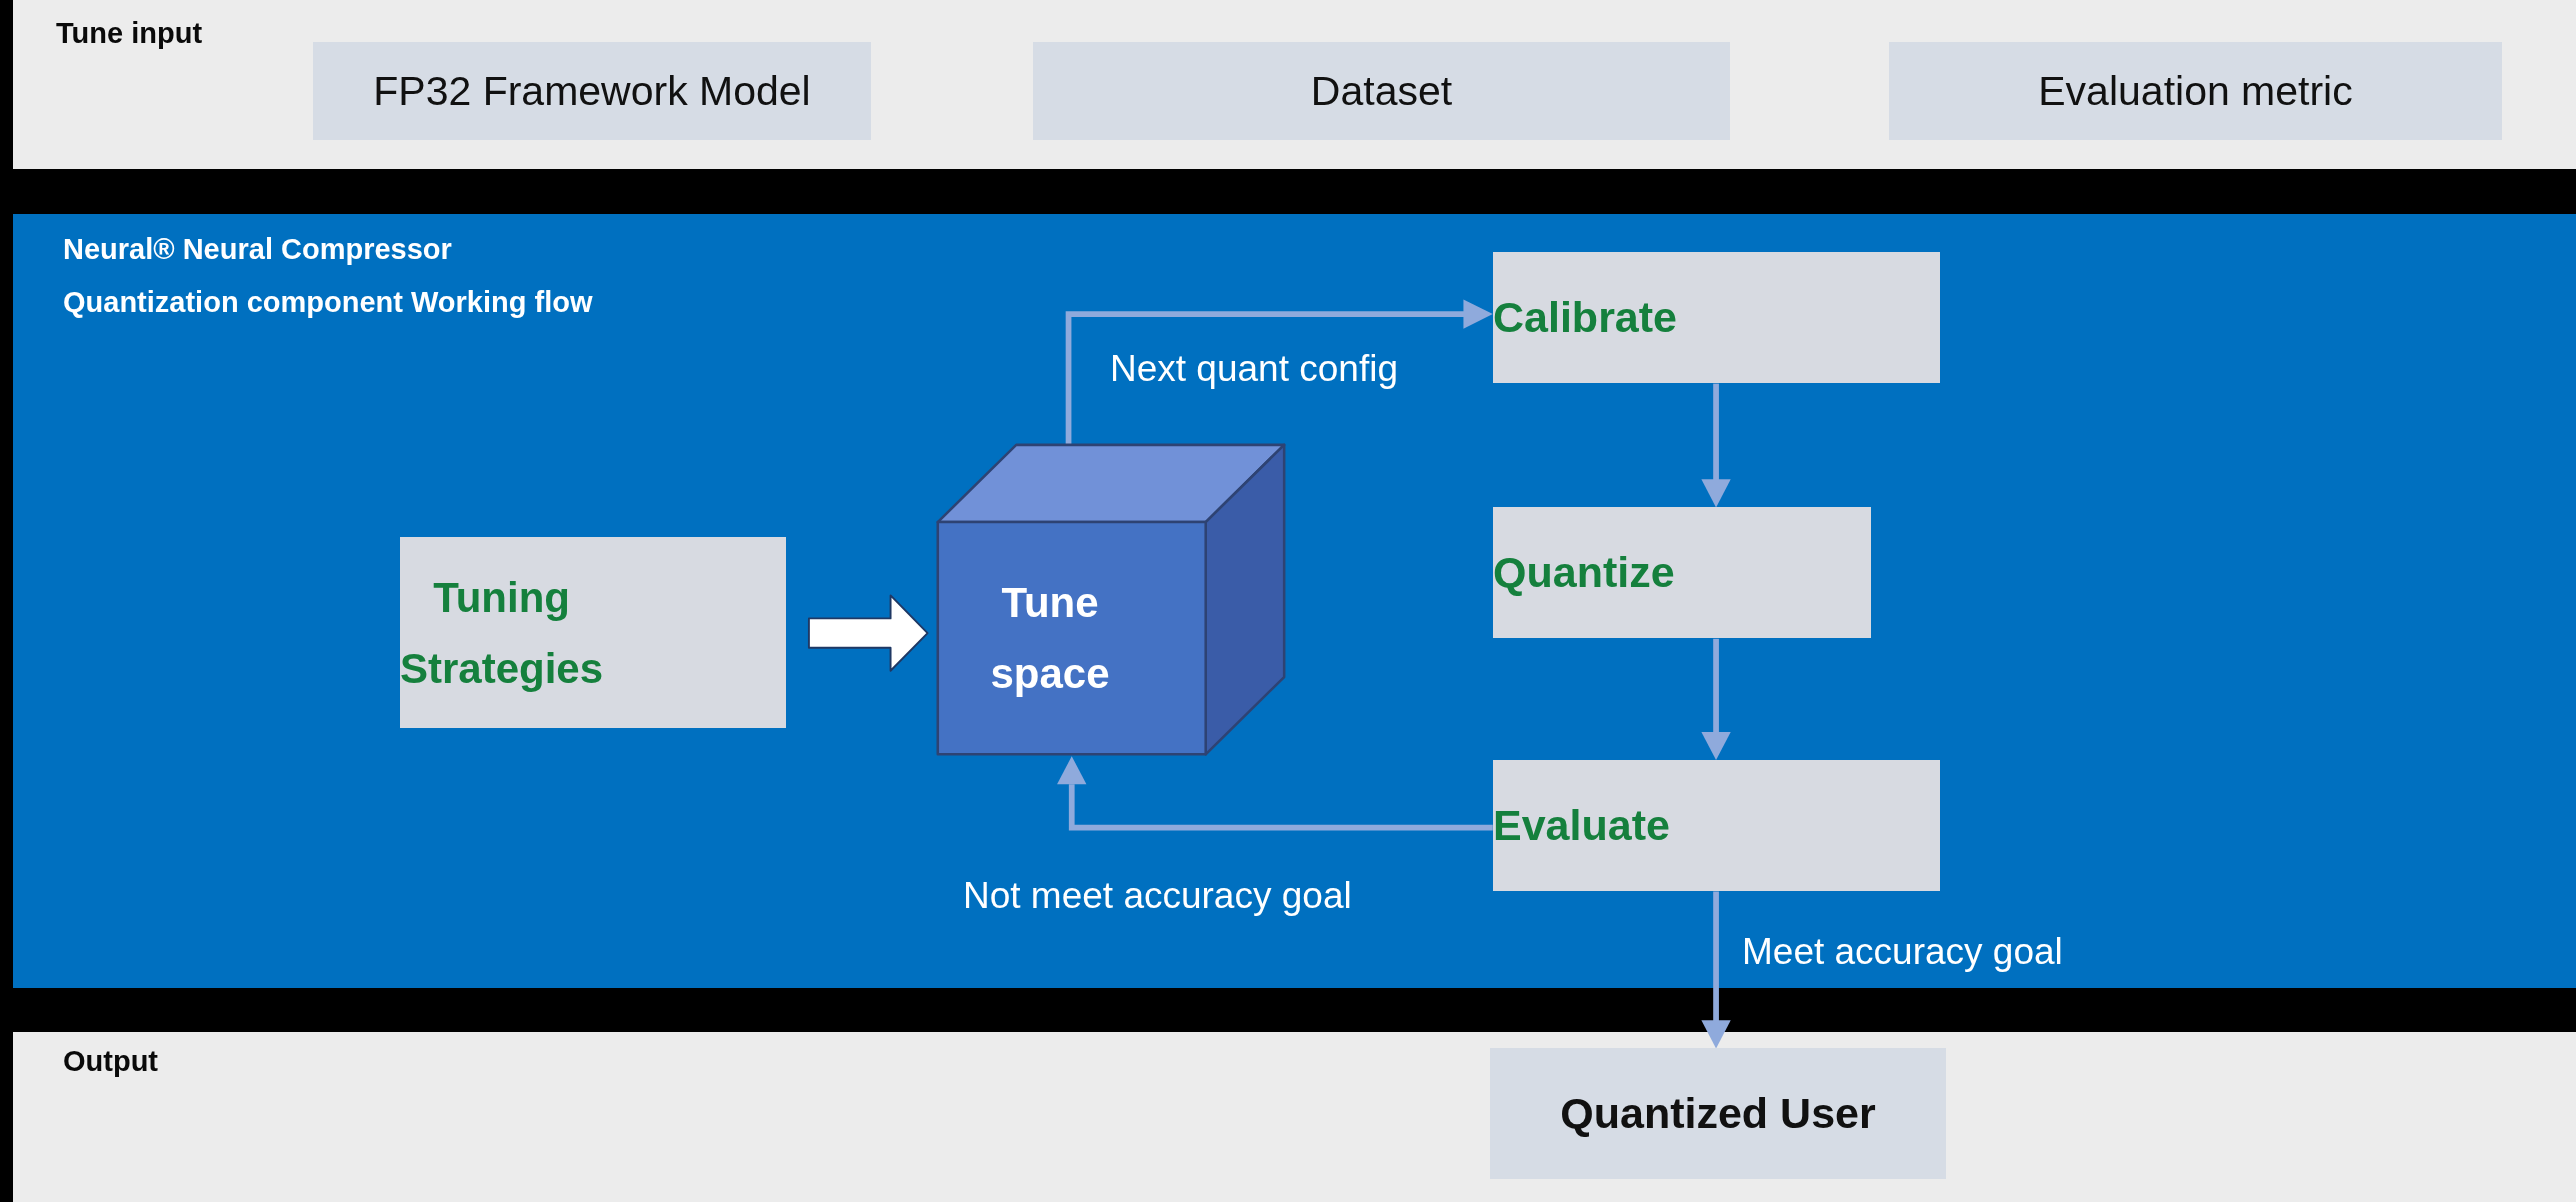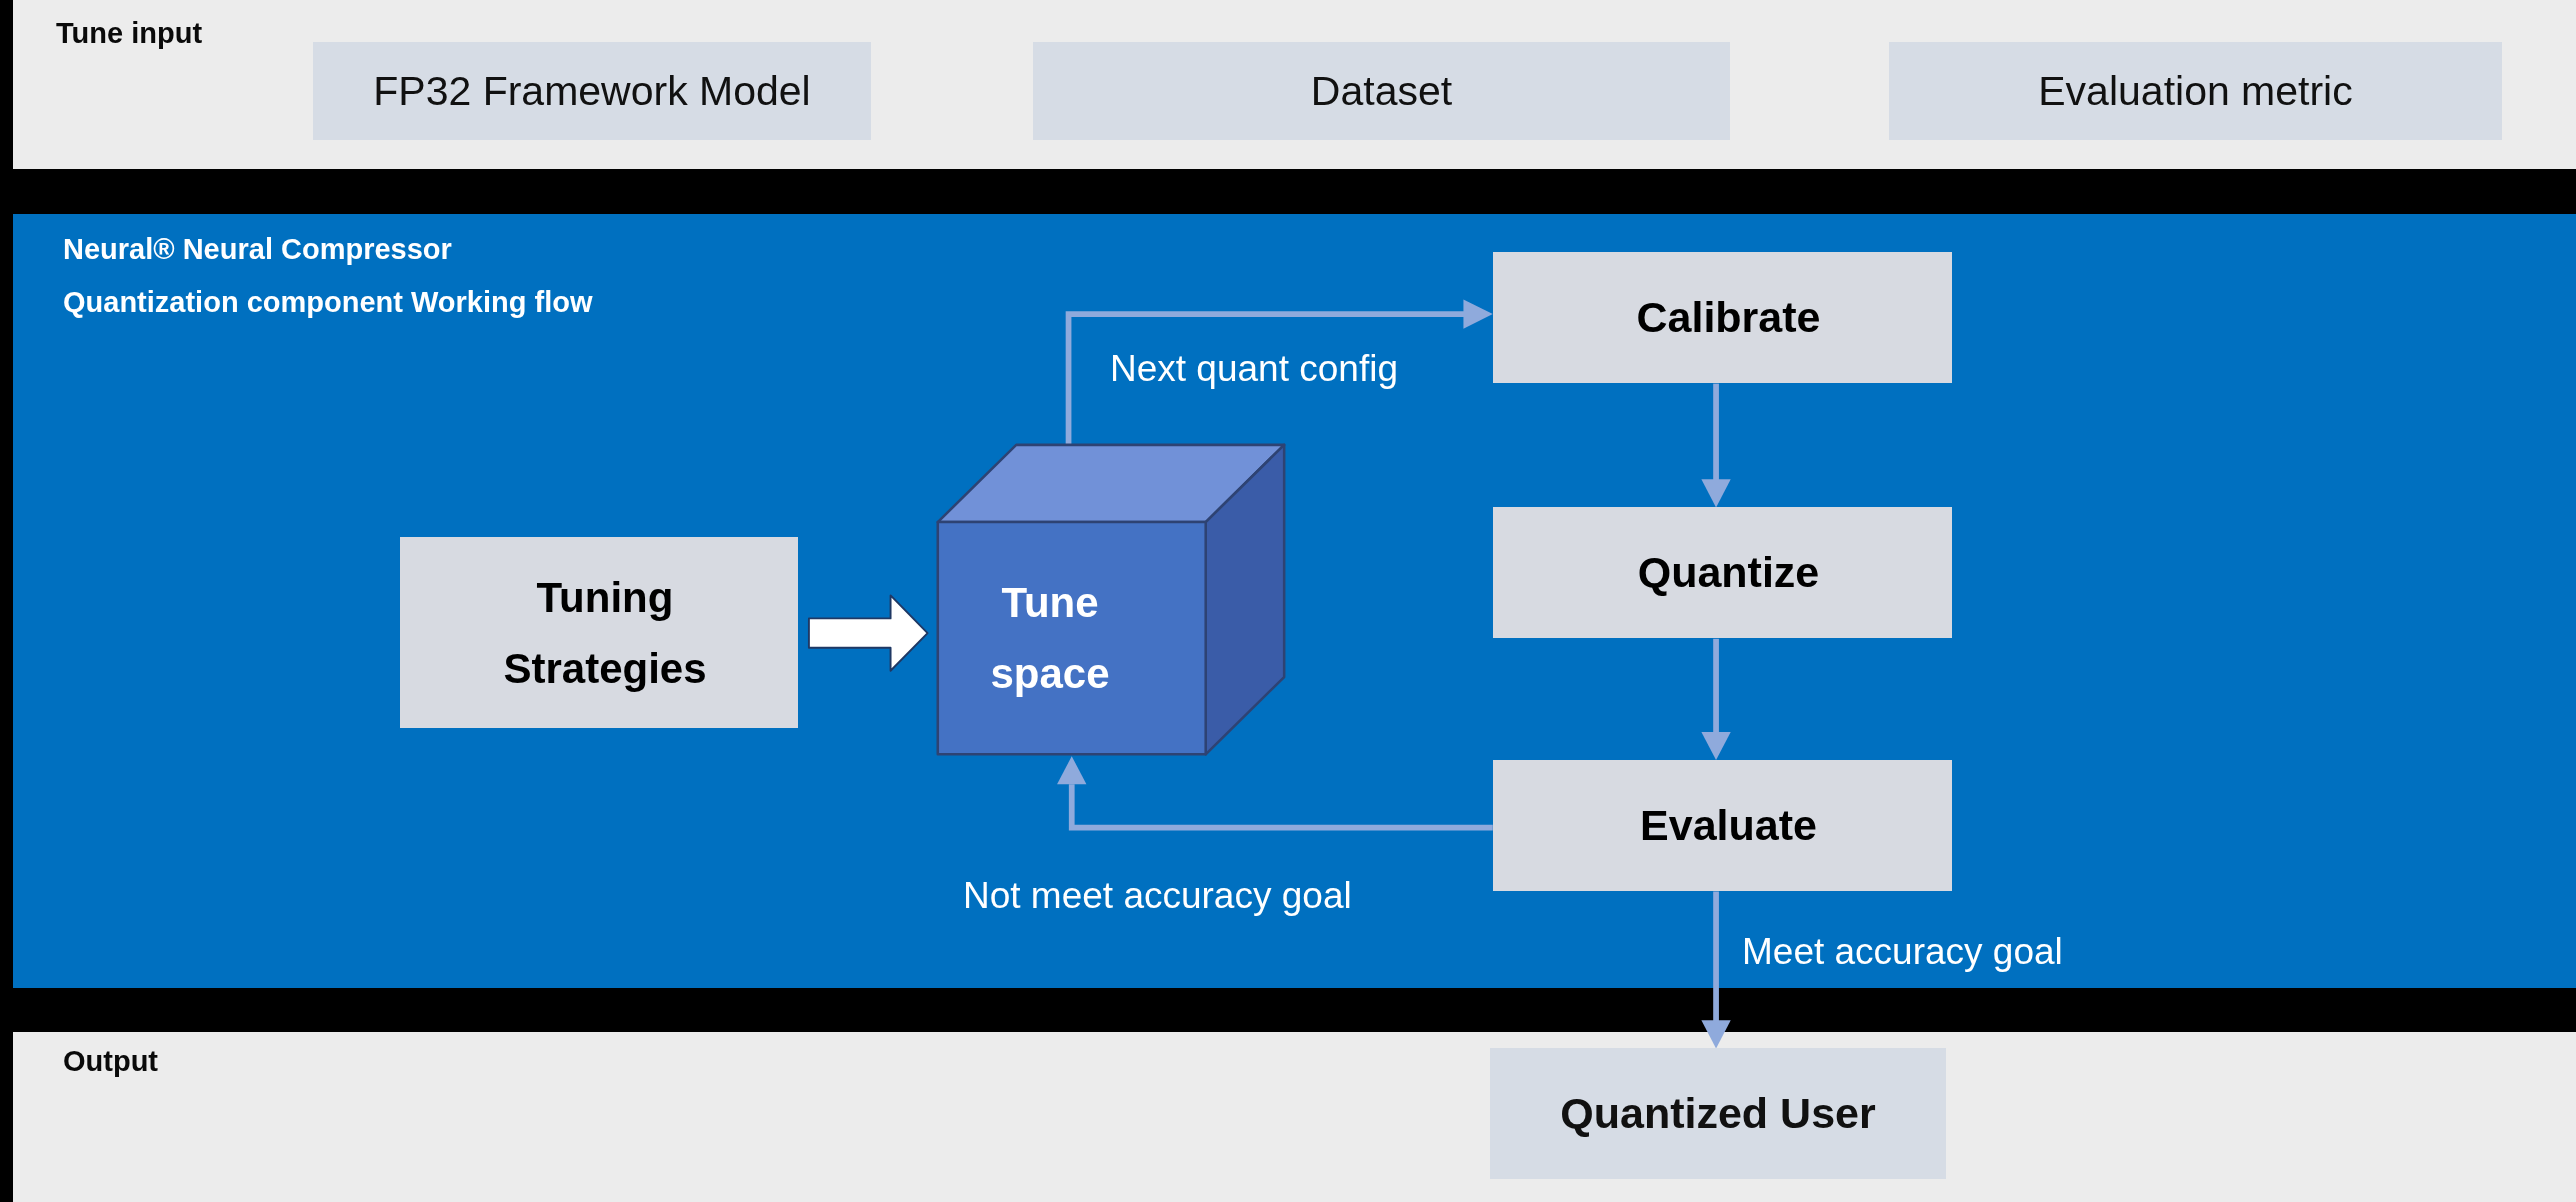--- a/index.html
+++ b/index.html
@@ -39,12 +39,11 @@
     background: #D7DAE1;
     display: flex;
     align-items: center;
-    justify-content: center;
+    justify-content: flex-start;
     font-size: 43px;
     font-weight: bold;
-    color: #000000;
+    color: #15803d;
     white-space: nowrap;
-    padding-left: 12px;
   }
   .two-line {
     white-space: pre-line;

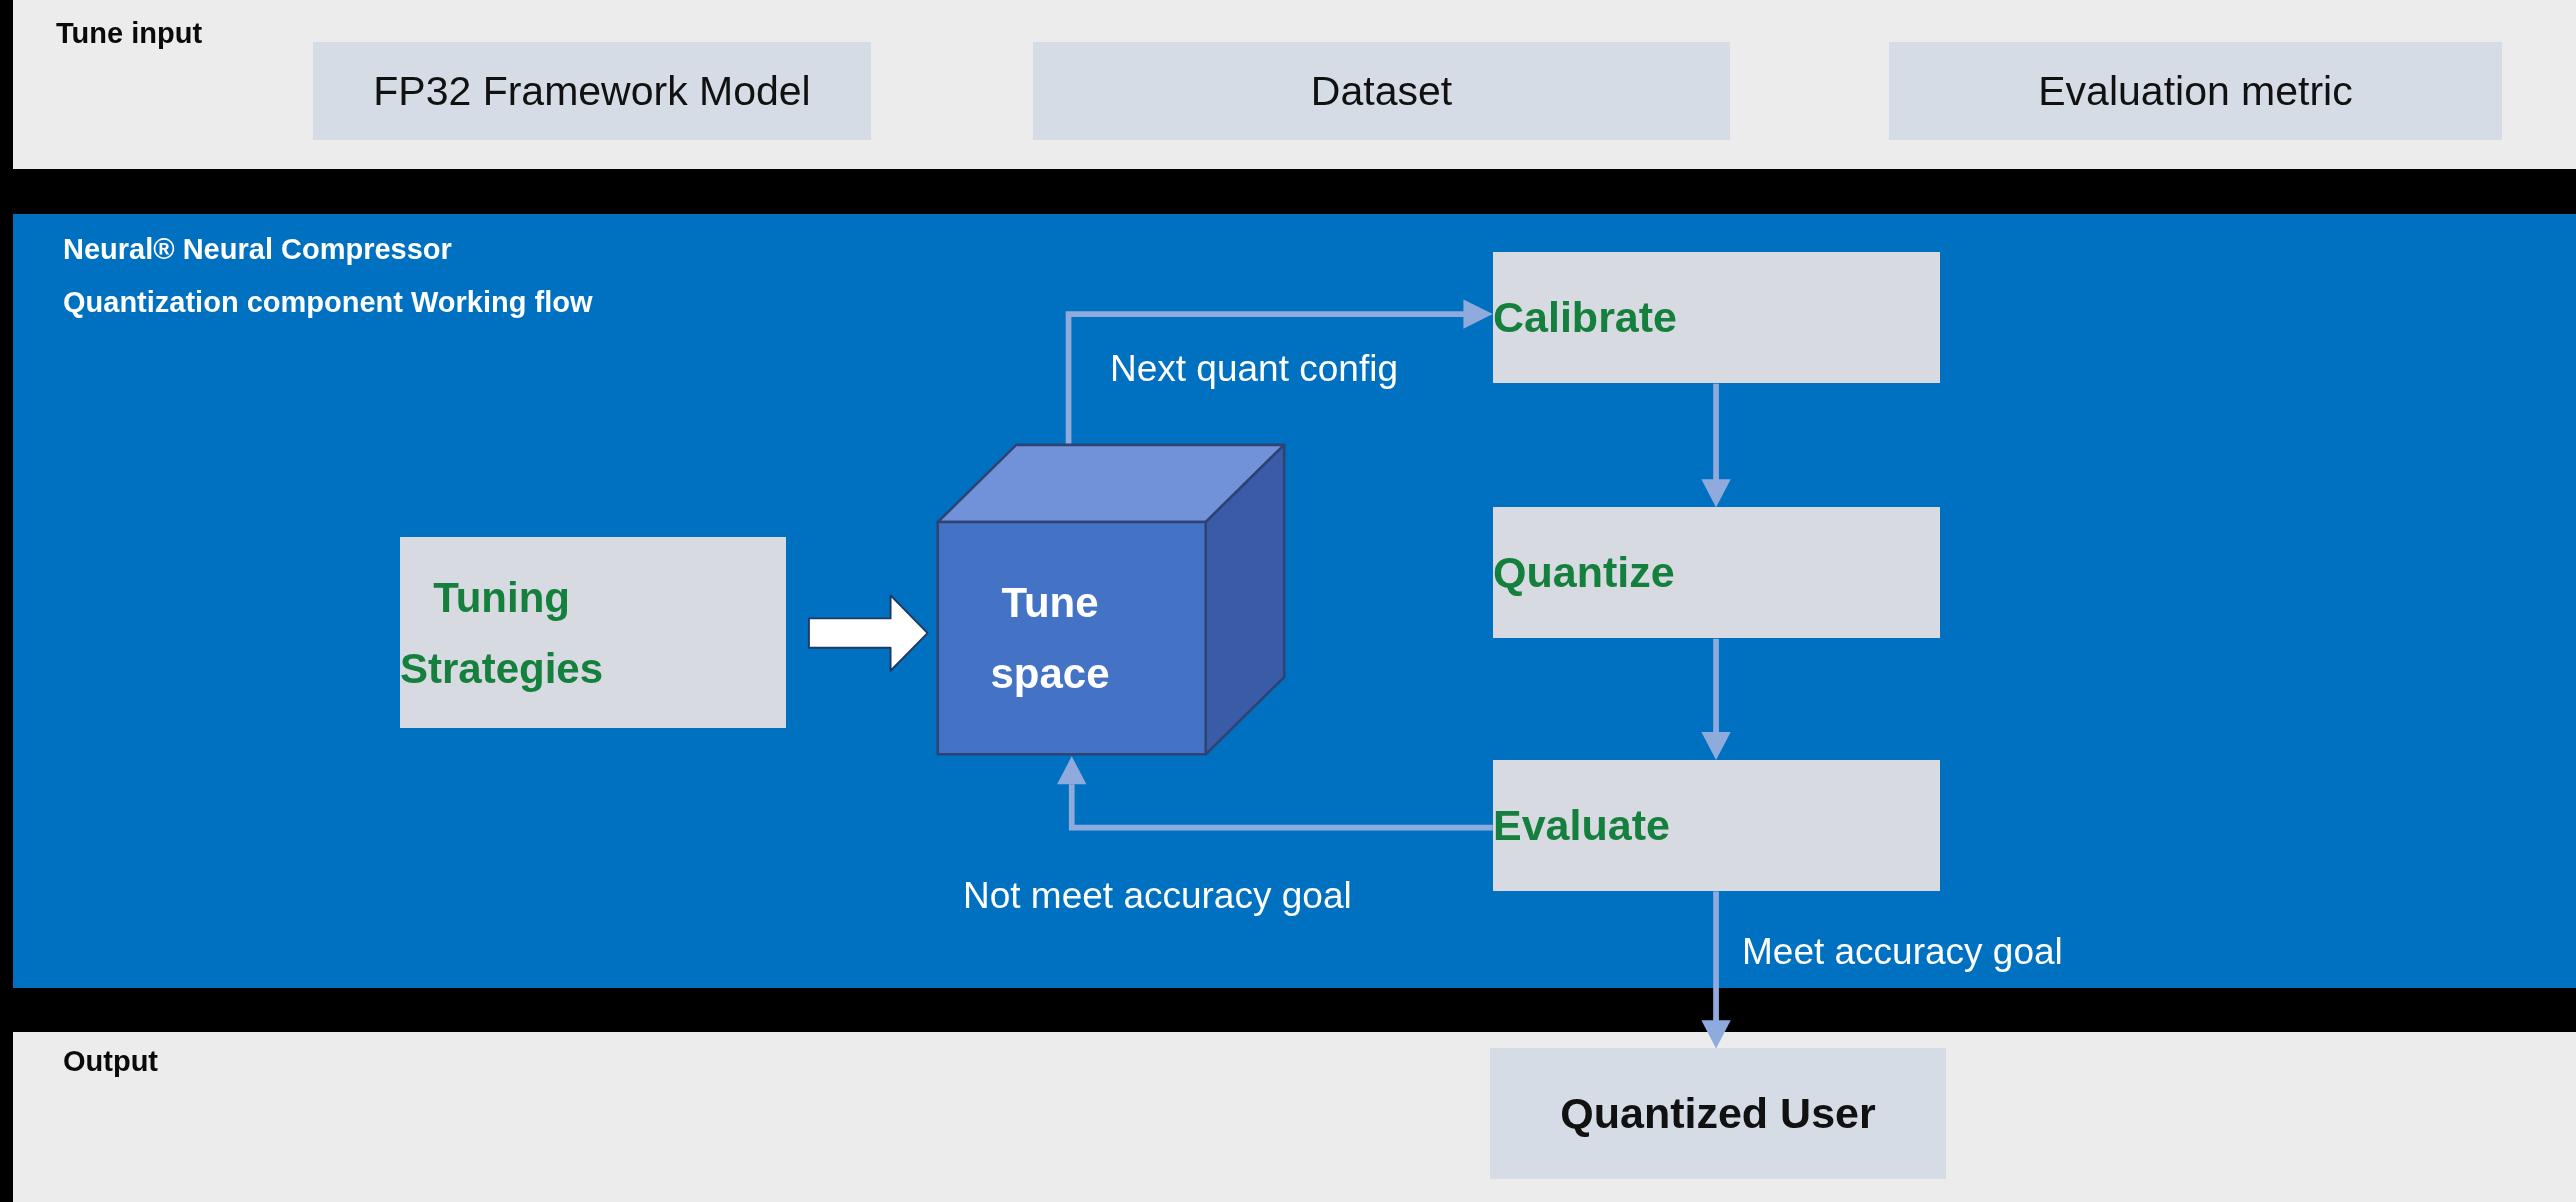--- a/index.html
+++ b/index.html
@@ -140,7 +140,7 @@
   <div class="step-box on-top" style="left:1493px; top:252px; width:447px; height:131px;">
     <span>Calibrate</span>
   </div>
-  <div class="step-box on-top" style="left:1493px; top:507px; width:447px; height:131px;">
+  <div class="step-box on-top" style="left:1493px; top:507px; width:378px; height:131px;">
     <span>Quantize</span>
   </div>
   <div class="step-box on-top" style="left:1493px; top:760px; width:447px; height:131px;">

